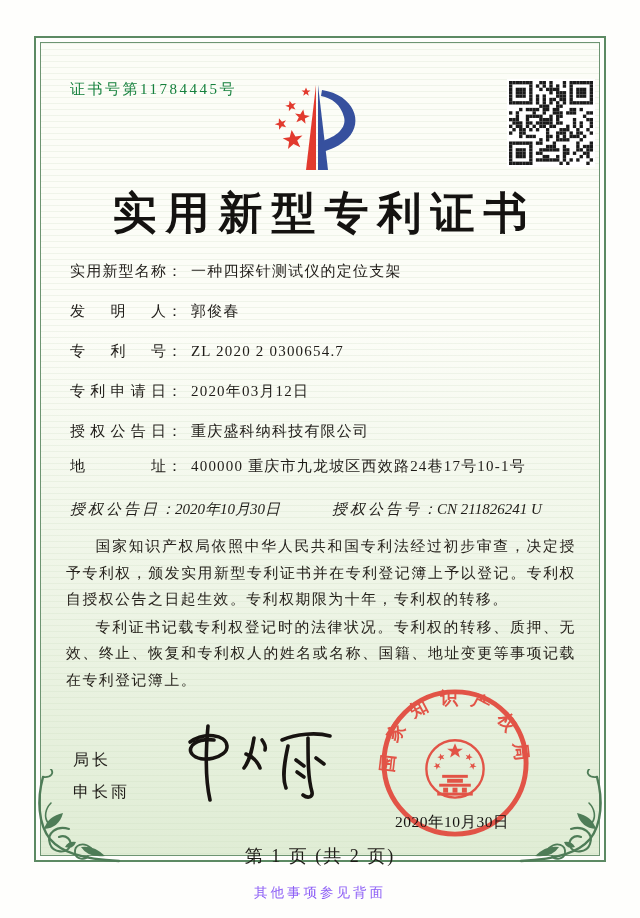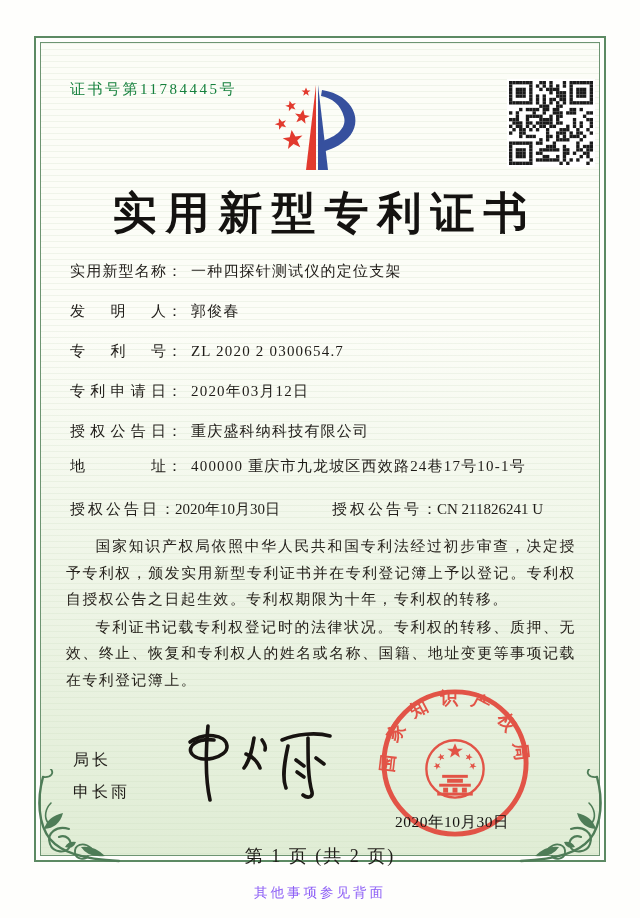--- a/index.html
+++ b/index.html
@@ -44,7 +44,7 @@
   .fcolon { display:inline-block; margin-right:8px; }
   .fvalue { letter-spacing:1.2px; }
 
-  .grant-row { position:absolute; left:70px; top:500px; width:505px; font-size:15px; z-index:4; white-space:nowrap; }
+  .grant-row { position:absolute; left:70px; top:500px; width:505px; font-size:15px; z-index:4; white-space:nowrap;font-style:italic; }
   .grant-no { position:absolute; left:262px; top:0; }
   .glabel { letter-spacing:3px; }
 

